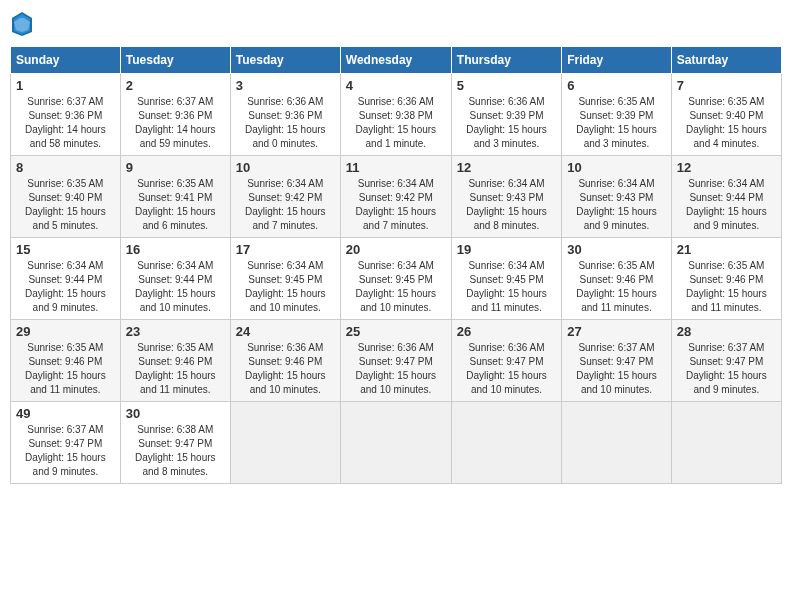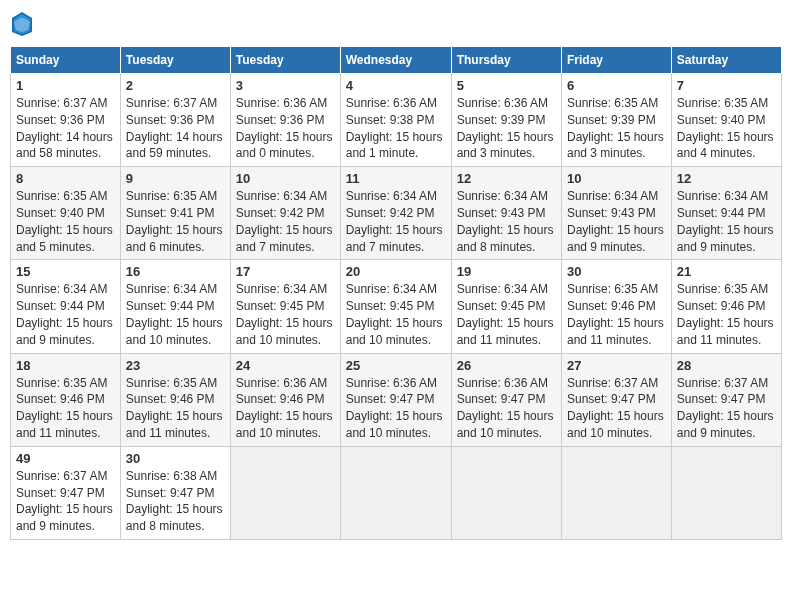--- a/index.html
+++ b/index.html
@@ -87,7 +87,8 @@
     .day-info {
       color: #333;
       line-height: 1.4;
-      font-size: 12px;
+      font-size: 10px;
+      text-align: center;
     }
     .empty-cell {
       background: #f0f0f0 !important;

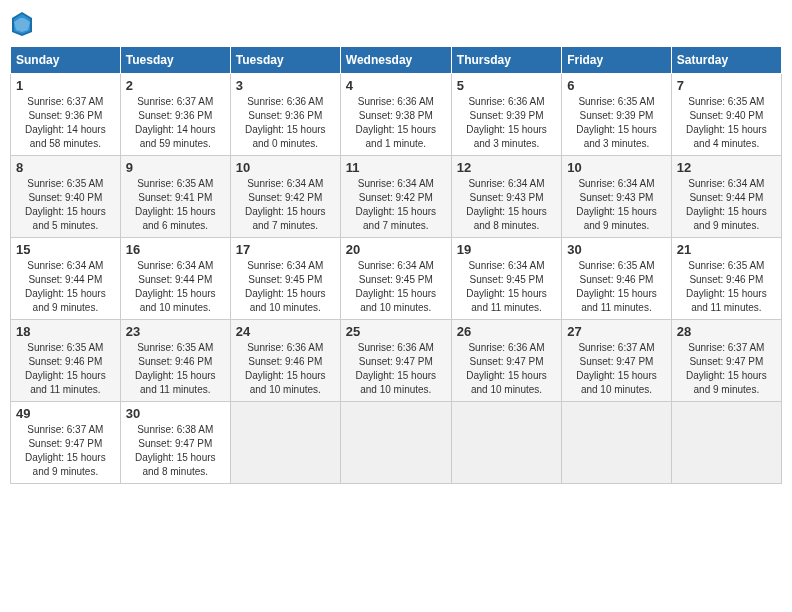--- a/index.html
+++ b/index.html
@@ -220,7 +220,7 @@
       </tr>
       <tr>
         <td>
-          <span class="day-number">18</span>
+          <span class="day-number">29</span>
           <div class="day-info">Sunrise: 6:35 AM<br>Sunset: 9:46 PM<br>Daylight: 15 hours and 11 minutes.</div>
         </td>
         <td>

